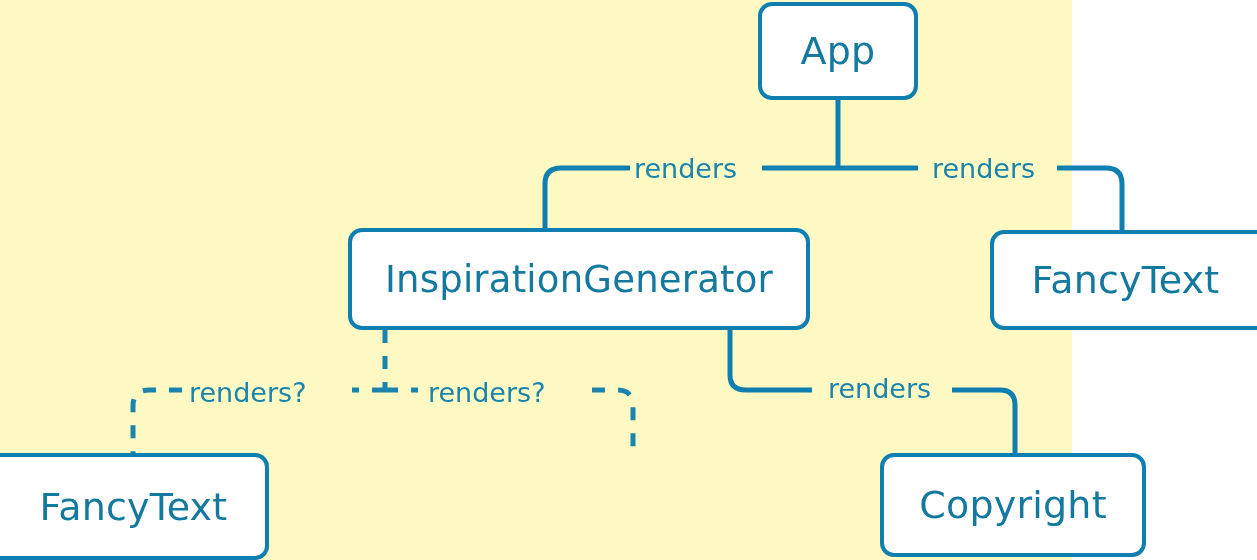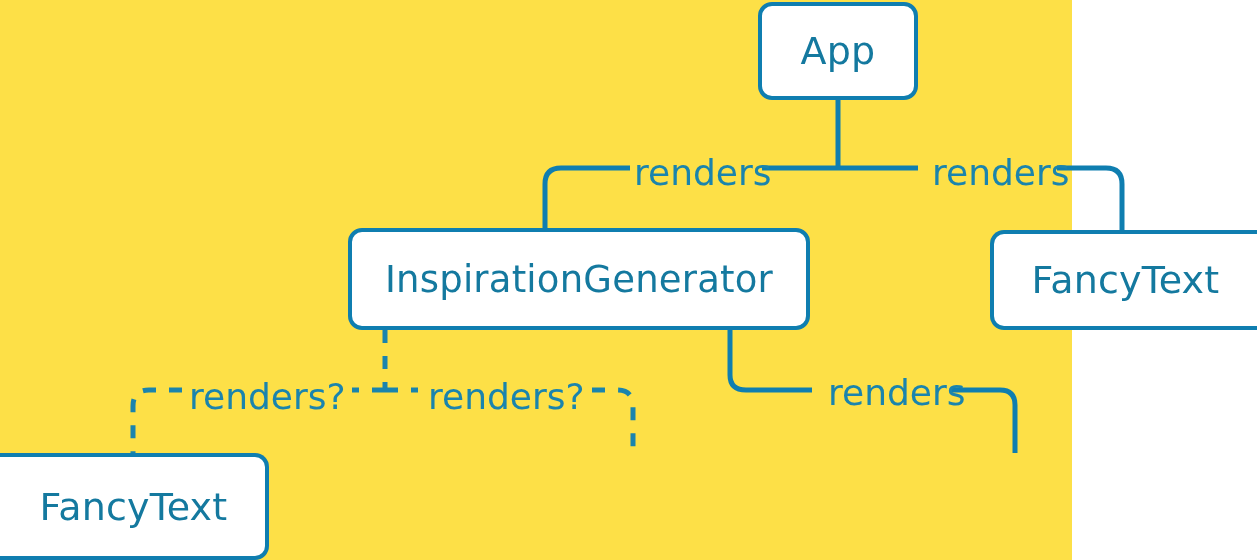--- a/index.html
+++ b/index.html
@@ -17,7 +17,7 @@
     position: relative;
     width: 1072px;
     height: 560px;
-    background: #fde047;
+    background: #fef9c3;
   }
   #edge-layer {
     position: absolute;

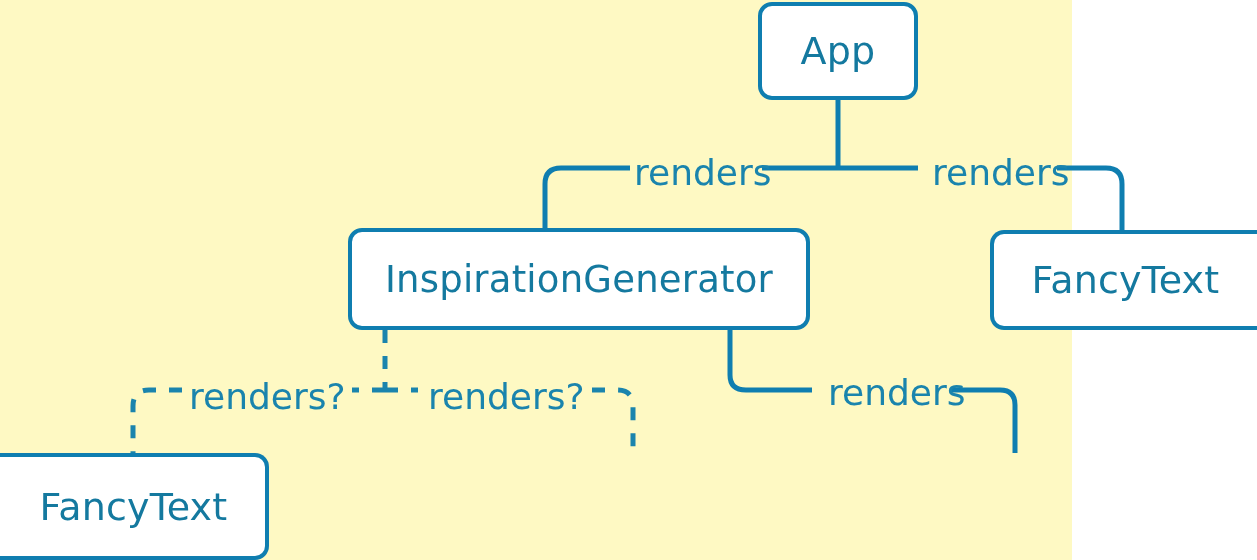--- a/index.html
+++ b/index.html
@@ -59,7 +59,7 @@
   .edge-label {
     position: absolute;
     color: #1a84ad;
-    font-size: 36px;
+    font-size: 27px;
     line-height: 1;
     white-space: nowrap;
     z-index: 3;

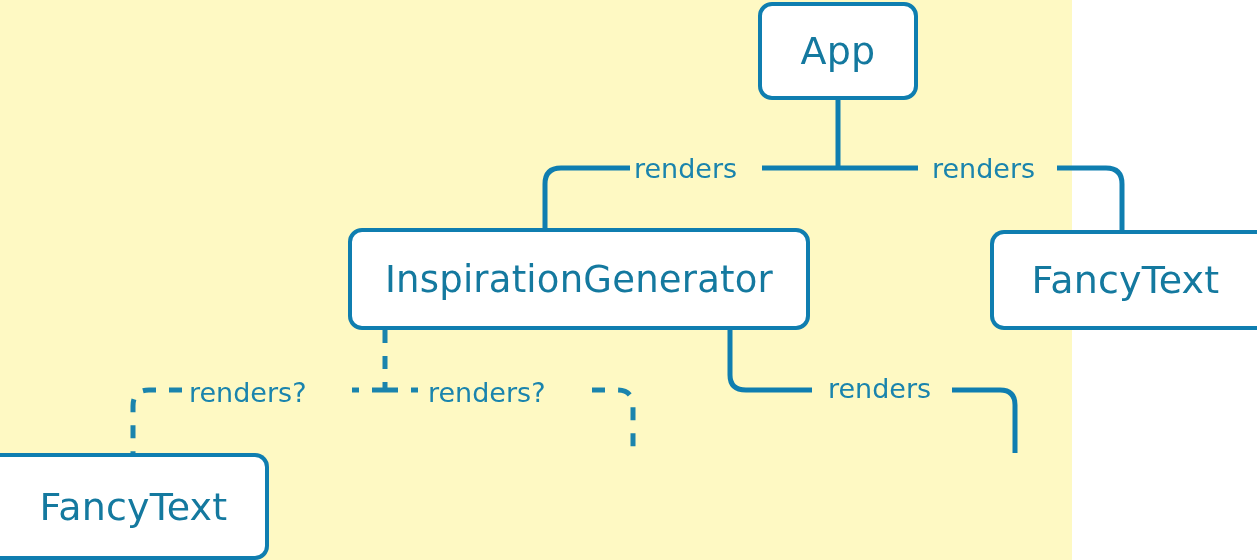--- a/index.html
+++ b/index.html
@@ -114,6 +114,9 @@
   </div>
 
 
+  <div class="node" id="node-copyright">
+    <span class="node-label">Copyright</span>
+  </div>
 
   <span class="edge-label" id="label-renders-left">renders</span>
 

